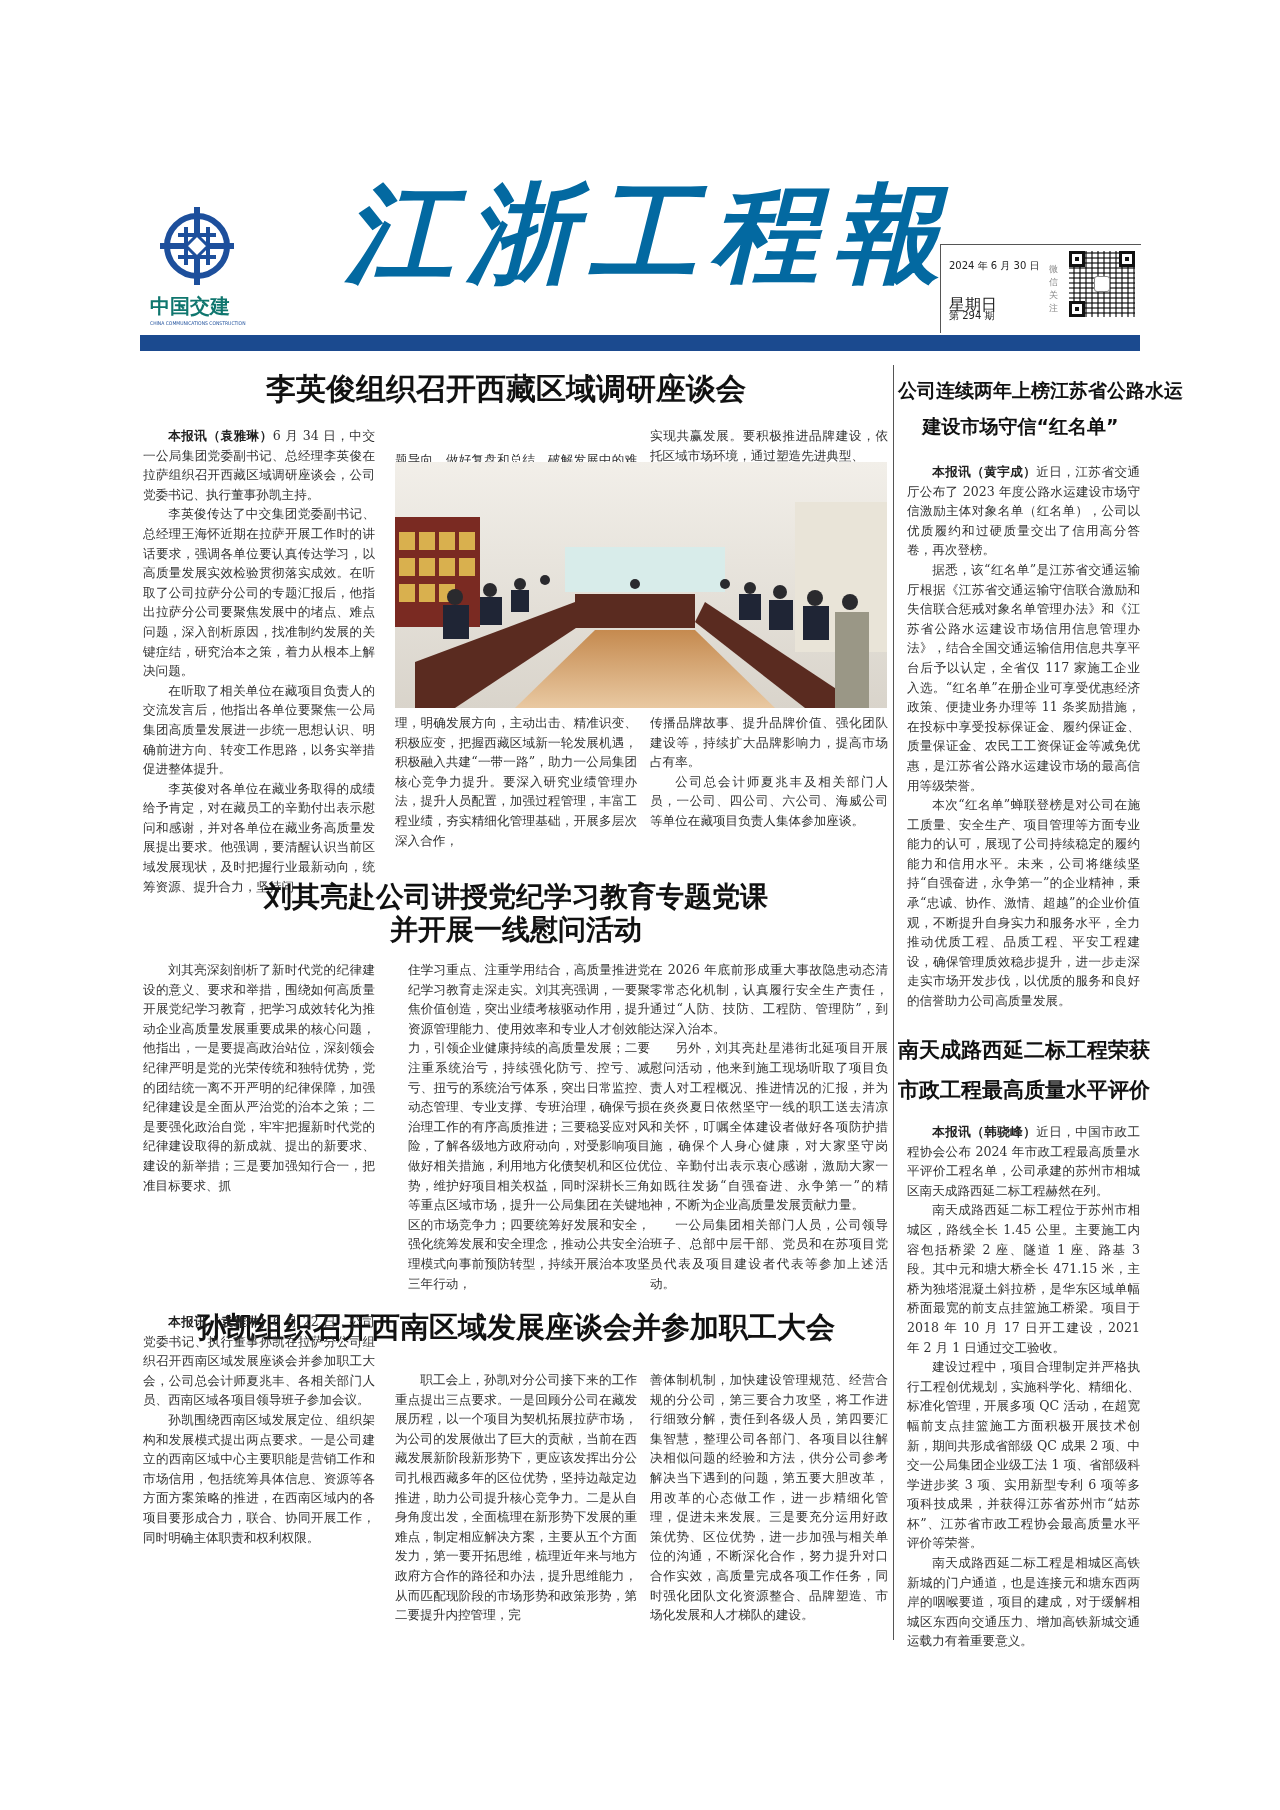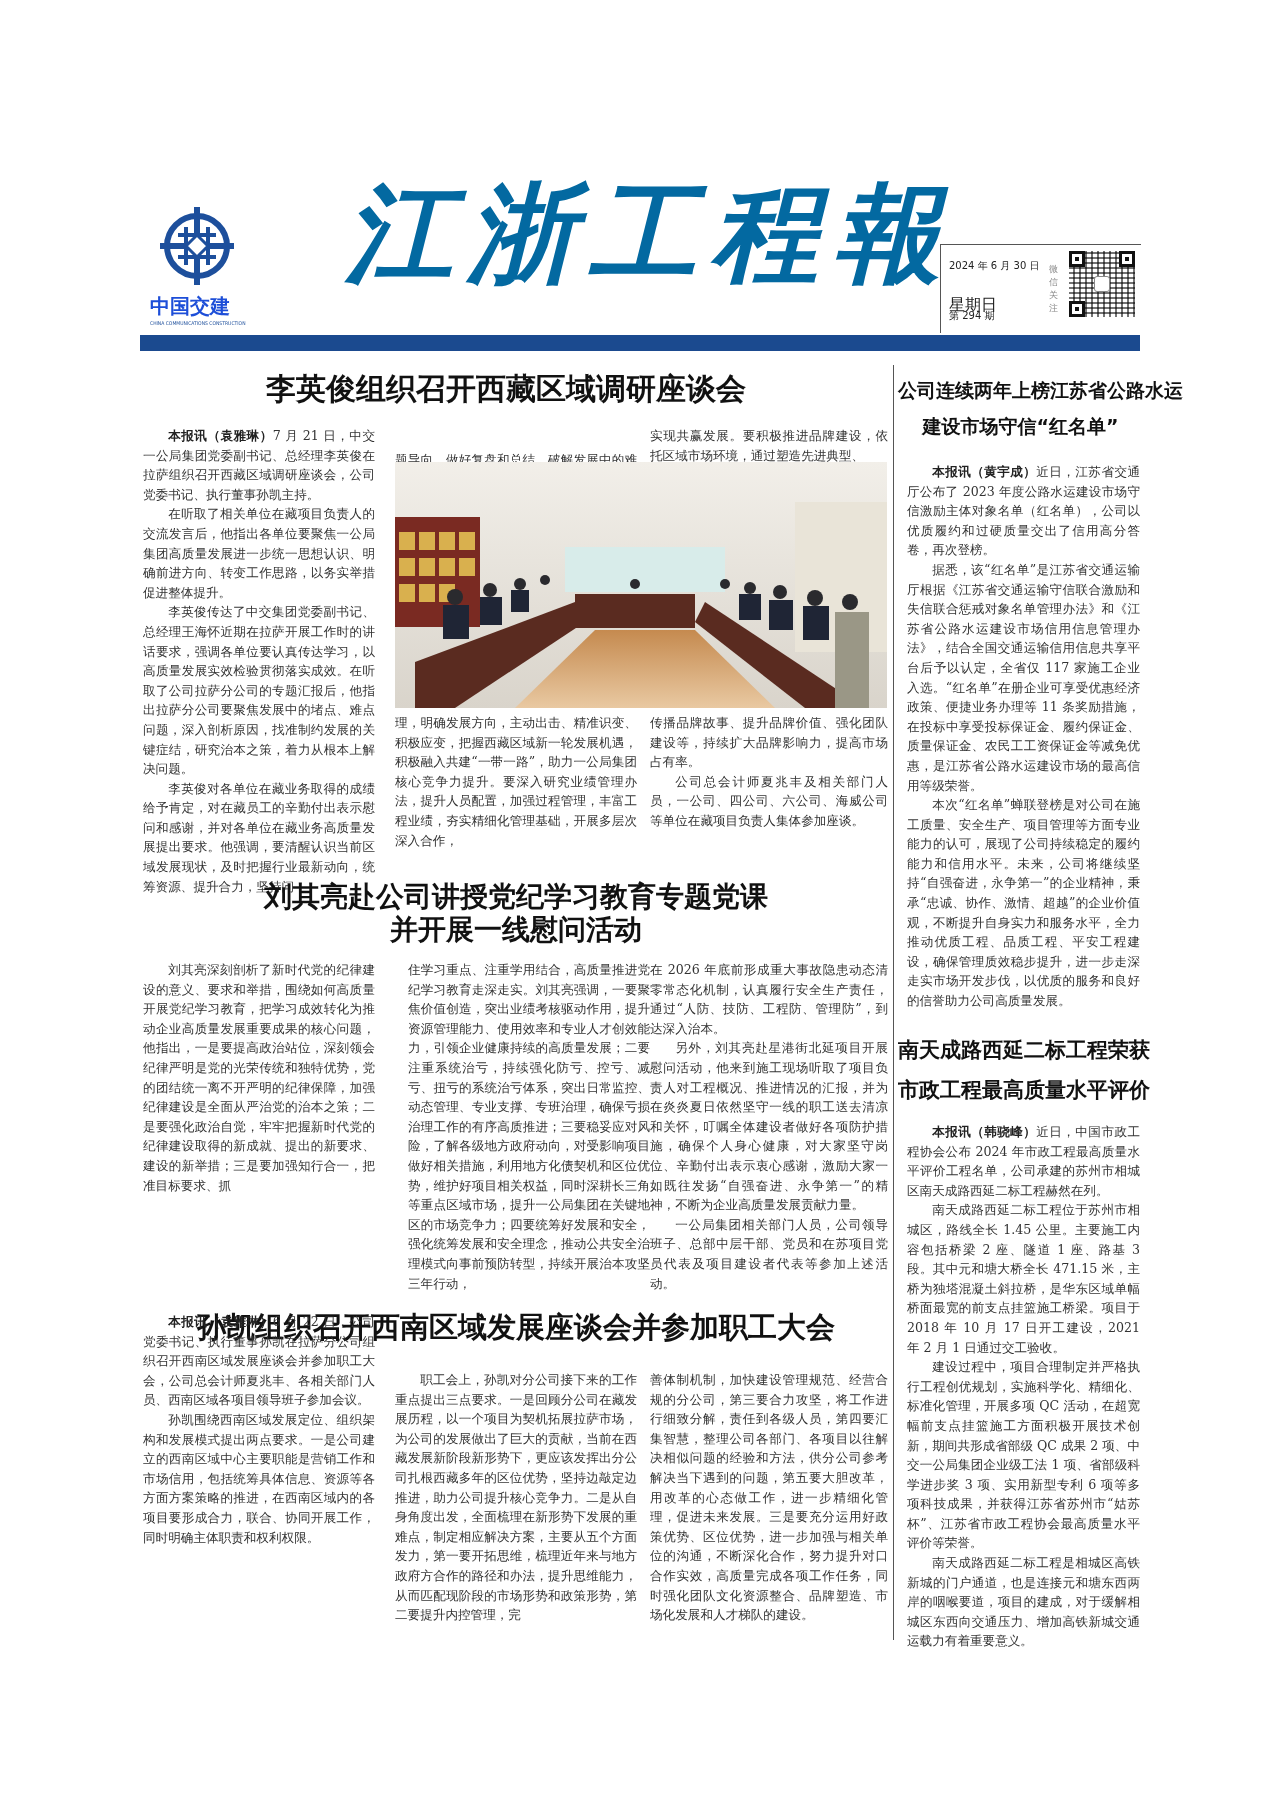--- a/index.html
+++ b/index.html
@@ -9,7 +9,7 @@
   
   .logo-wrap { left:150px; top:205px; width:100px; height:120px; }
   .logo-svg { width:82px; height:82px; display:block; margin-left:6px; }
-  .logo-cn { font-family:"DejaVu Sans","Liberation Sans",sans-serif; font-weight:bold; color:#1d4ed8; font-size:20px; letter-spacing:0px; margin-top:6px; white-space:nowrap; }
+  .logo-cn { font-family:"DejaVu Sans","Liberation Sans",sans-serif; font-weight:bold; color:#0f766e; font-size:20px; letter-spacing:0px; margin-top:6px; white-space:nowrap; }
   .logo-en { font-family:"DejaVu Sans","Liberation Sans",sans-serif; font-size:5px; color:#1d4f9c; white-space:nowrap; transform:scaleX(0.9); transform-origin:left; }
   .masthead-title { left:345px; top:160px; width:600px; height:150px; font-family:Liberation Serif, serif;
         font-size:108px; font-weight:bold; color:#0369a1; letter-spacing:14px; line-height:150px; font-style:italic; white-space:nowrap; }

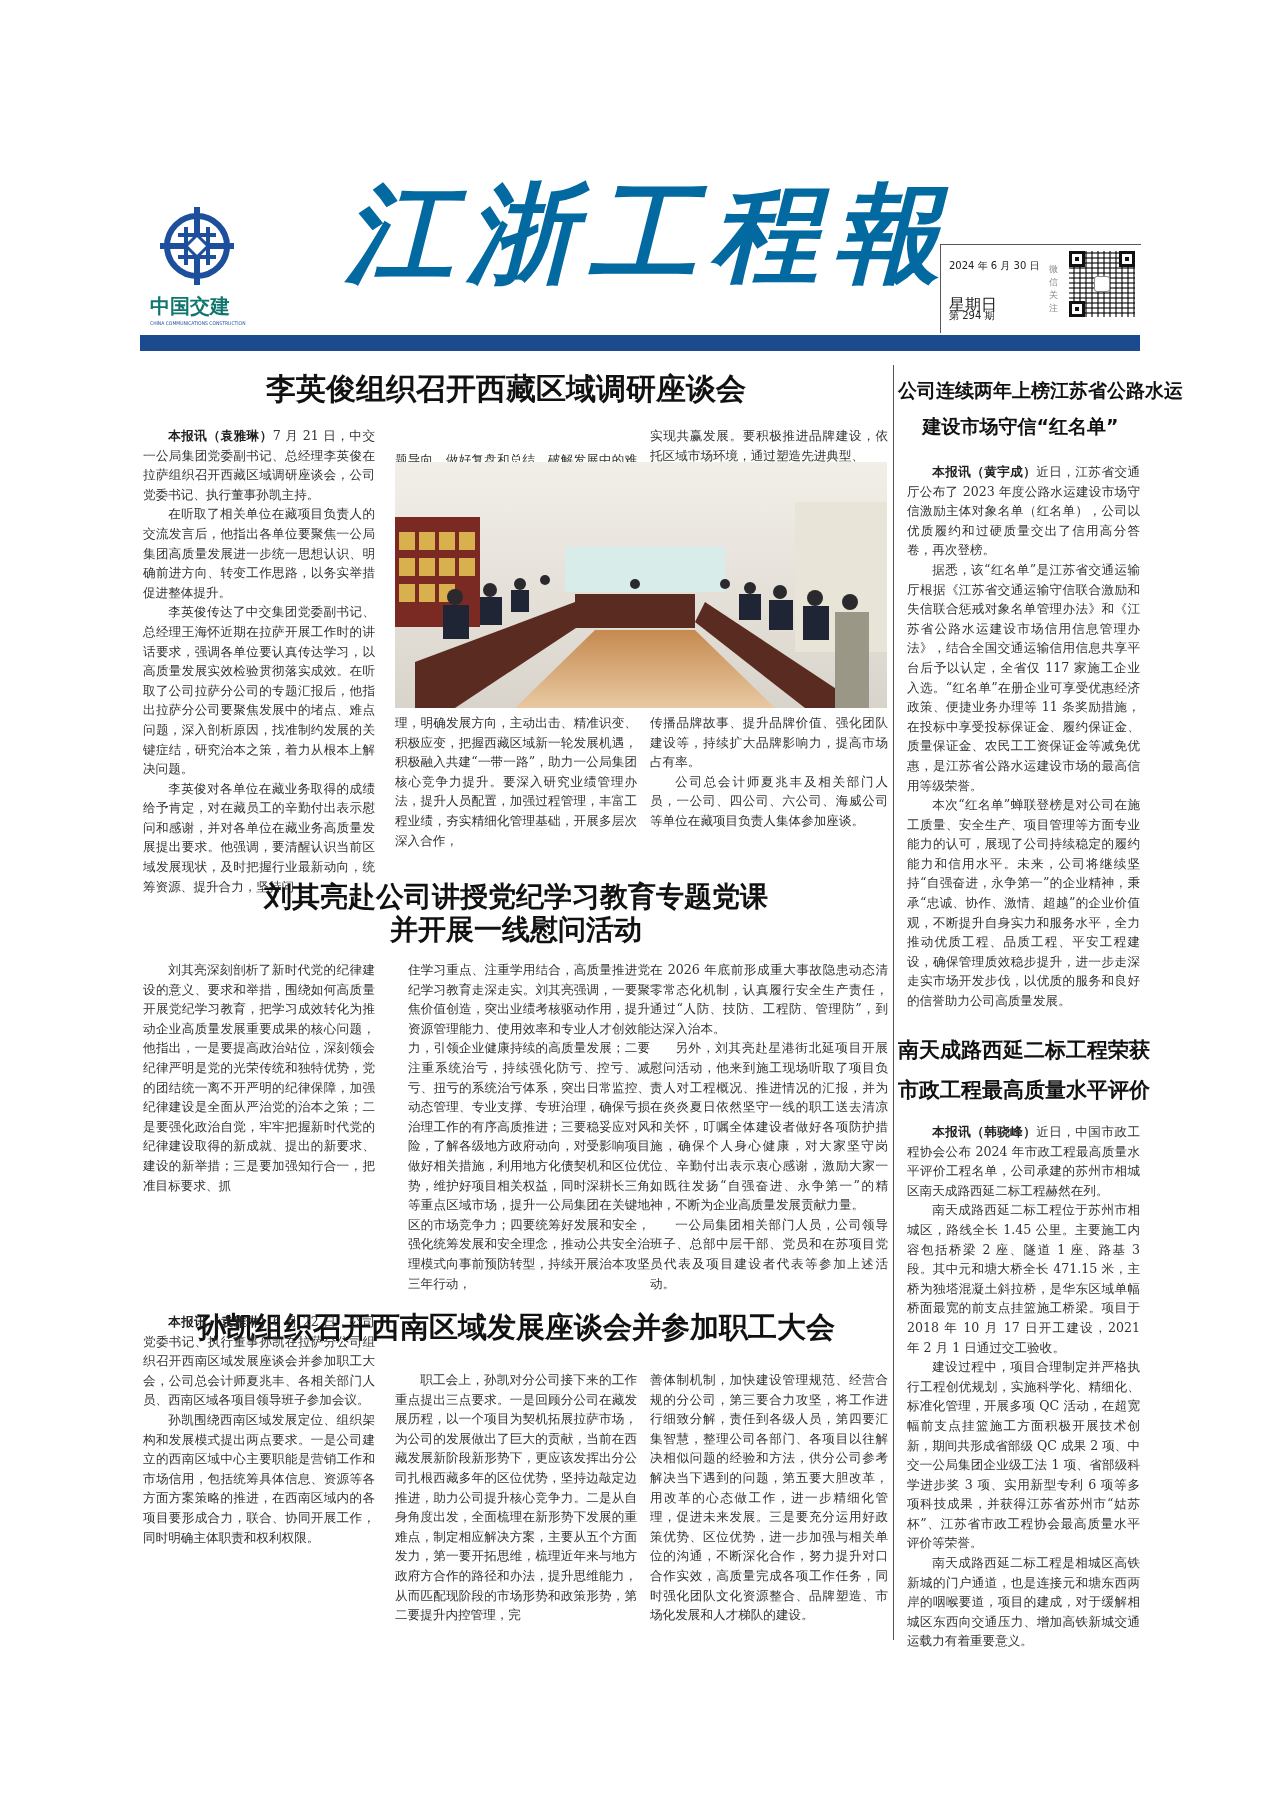--- a/index.html
+++ b/index.html
@@ -74,7 +74,7 @@
 <div class="abs headline" style="left:130px;top:365px;width:752px;font-size:30px;line-height:48px;">李英俊组织召开西藏区域调研座谈会</div>
 
 <div class="abs col" style="left:143px;top:426px;width:232px;">
-  <p><span class="byline">本报讯（袁雅琳）</span><span>7 月 21 日，中交一公局集团党委副书记、总经理李英俊在拉萨组织召开西藏区域调研座谈会，公司党委书记、执行董事孙凯主持。</span></p>
+  <p><span class="byline">本报讯（袁雅琳）</span><span>6 月 34 日，中交一公局集团党委副书记、总经理李英俊在拉萨组织召开西藏区域调研座谈会，公司党委书记、执行董事孙凯主持。</span></p>
   <p>在听取了相关单位在藏项目负责人的交流发言后，他指出各单位要聚焦一公局集团高质量发展进一步统一思想认识、明确前进方向、转变工作思路，以务实举措促进整体提升。</p>
   <p>李英俊传达了中交集团党委副书记、总经理王海怀近期在拉萨开展工作时的讲话要求，强调各单位要认真传达学习，以高质量发展实效检验贯彻落实成效。在听取了公司拉萨分公司的专题汇报后，他指出拉萨分公司要聚焦发展中的堵点、难点问题，深入剖析原因，找准制约发展的关键症结，研究治本之策，着力从根本上解决问题。</p>
   <p>李英俊对各单位在藏业务取得的成绩给予肯定，对在藏员工的辛勤付出表示慰问和感谢，并对各单位在藏业务高质量发展提出要求。他强调，要清醒认识当前区域发展现状，及时把握行业最新动向，统筹资源、提升合力，坚持问</p>

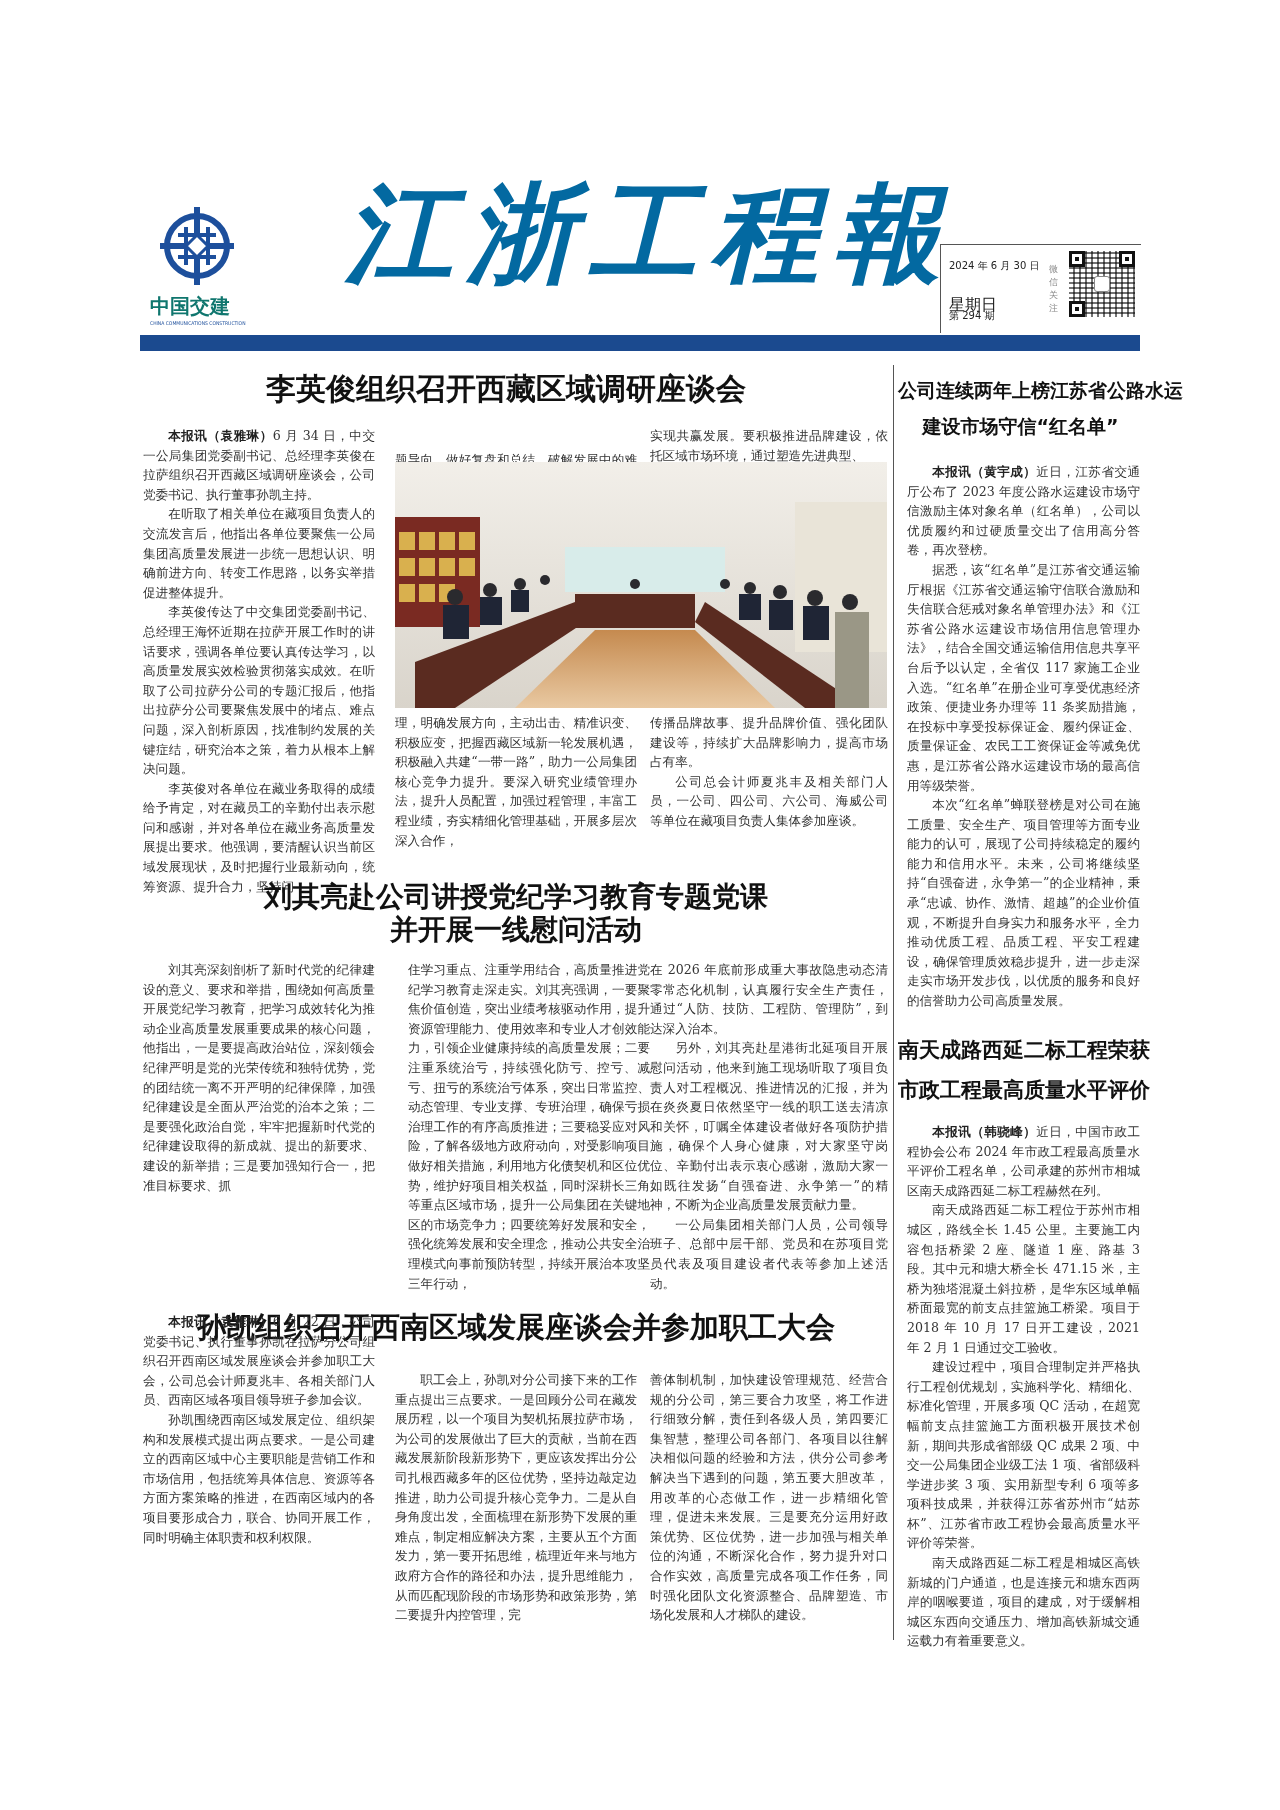--- a/index.html
+++ b/index.html
@@ -75,8 +75,8 @@
 
 <div class="abs col" style="left:143px;top:426px;width:232px;">
   <p><span class="byline">本报讯（袁雅琳）</span><span>6 月 34 日，中交一公局集团党委副书记、总经理李英俊在拉萨组织召开西藏区域调研座谈会，公司党委书记、执行董事孙凯主持。</span></p>
+  <p>李英俊传达了中交集团党委副书记、总经理王海怀近期在拉萨开展工作时的讲话要求，强调各单位要认真传达学习，以高质量发展实效检验贯彻落实成效。在听取了公司拉萨分公司的专题汇报后，他指出拉萨分公司要聚焦发展中的堵点、难点问题，深入剖析原因，找准制约发展的关键症结，研究治本之策，着力从根本上解决问题。</p>
   <p>在听取了相关单位在藏项目负责人的交流发言后，他指出各单位要聚焦一公局集团高质量发展进一步统一思想认识、明确前进方向、转变工作思路，以务实举措促进整体提升。</p>
-  <p>李英俊传达了中交集团党委副书记、总经理王海怀近期在拉萨开展工作时的讲话要求，强调各单位要认真传达学习，以高质量发展实效检验贯彻落实成效。在听取了公司拉萨分公司的专题汇报后，他指出拉萨分公司要聚焦发展中的堵点、难点问题，深入剖析原因，找准制约发展的关键症结，研究治本之策，着力从根本上解决问题。</p>
   <p>李英俊对各单位在藏业务取得的成绩给予肯定，对在藏员工的辛勤付出表示慰问和感谢，并对各单位在藏业务高质量发展提出要求。他强调，要清醒认识当前区域发展现状，及时把握行业最新动向，统筹资源、提升合力，坚持问</p>
 </div>
 

